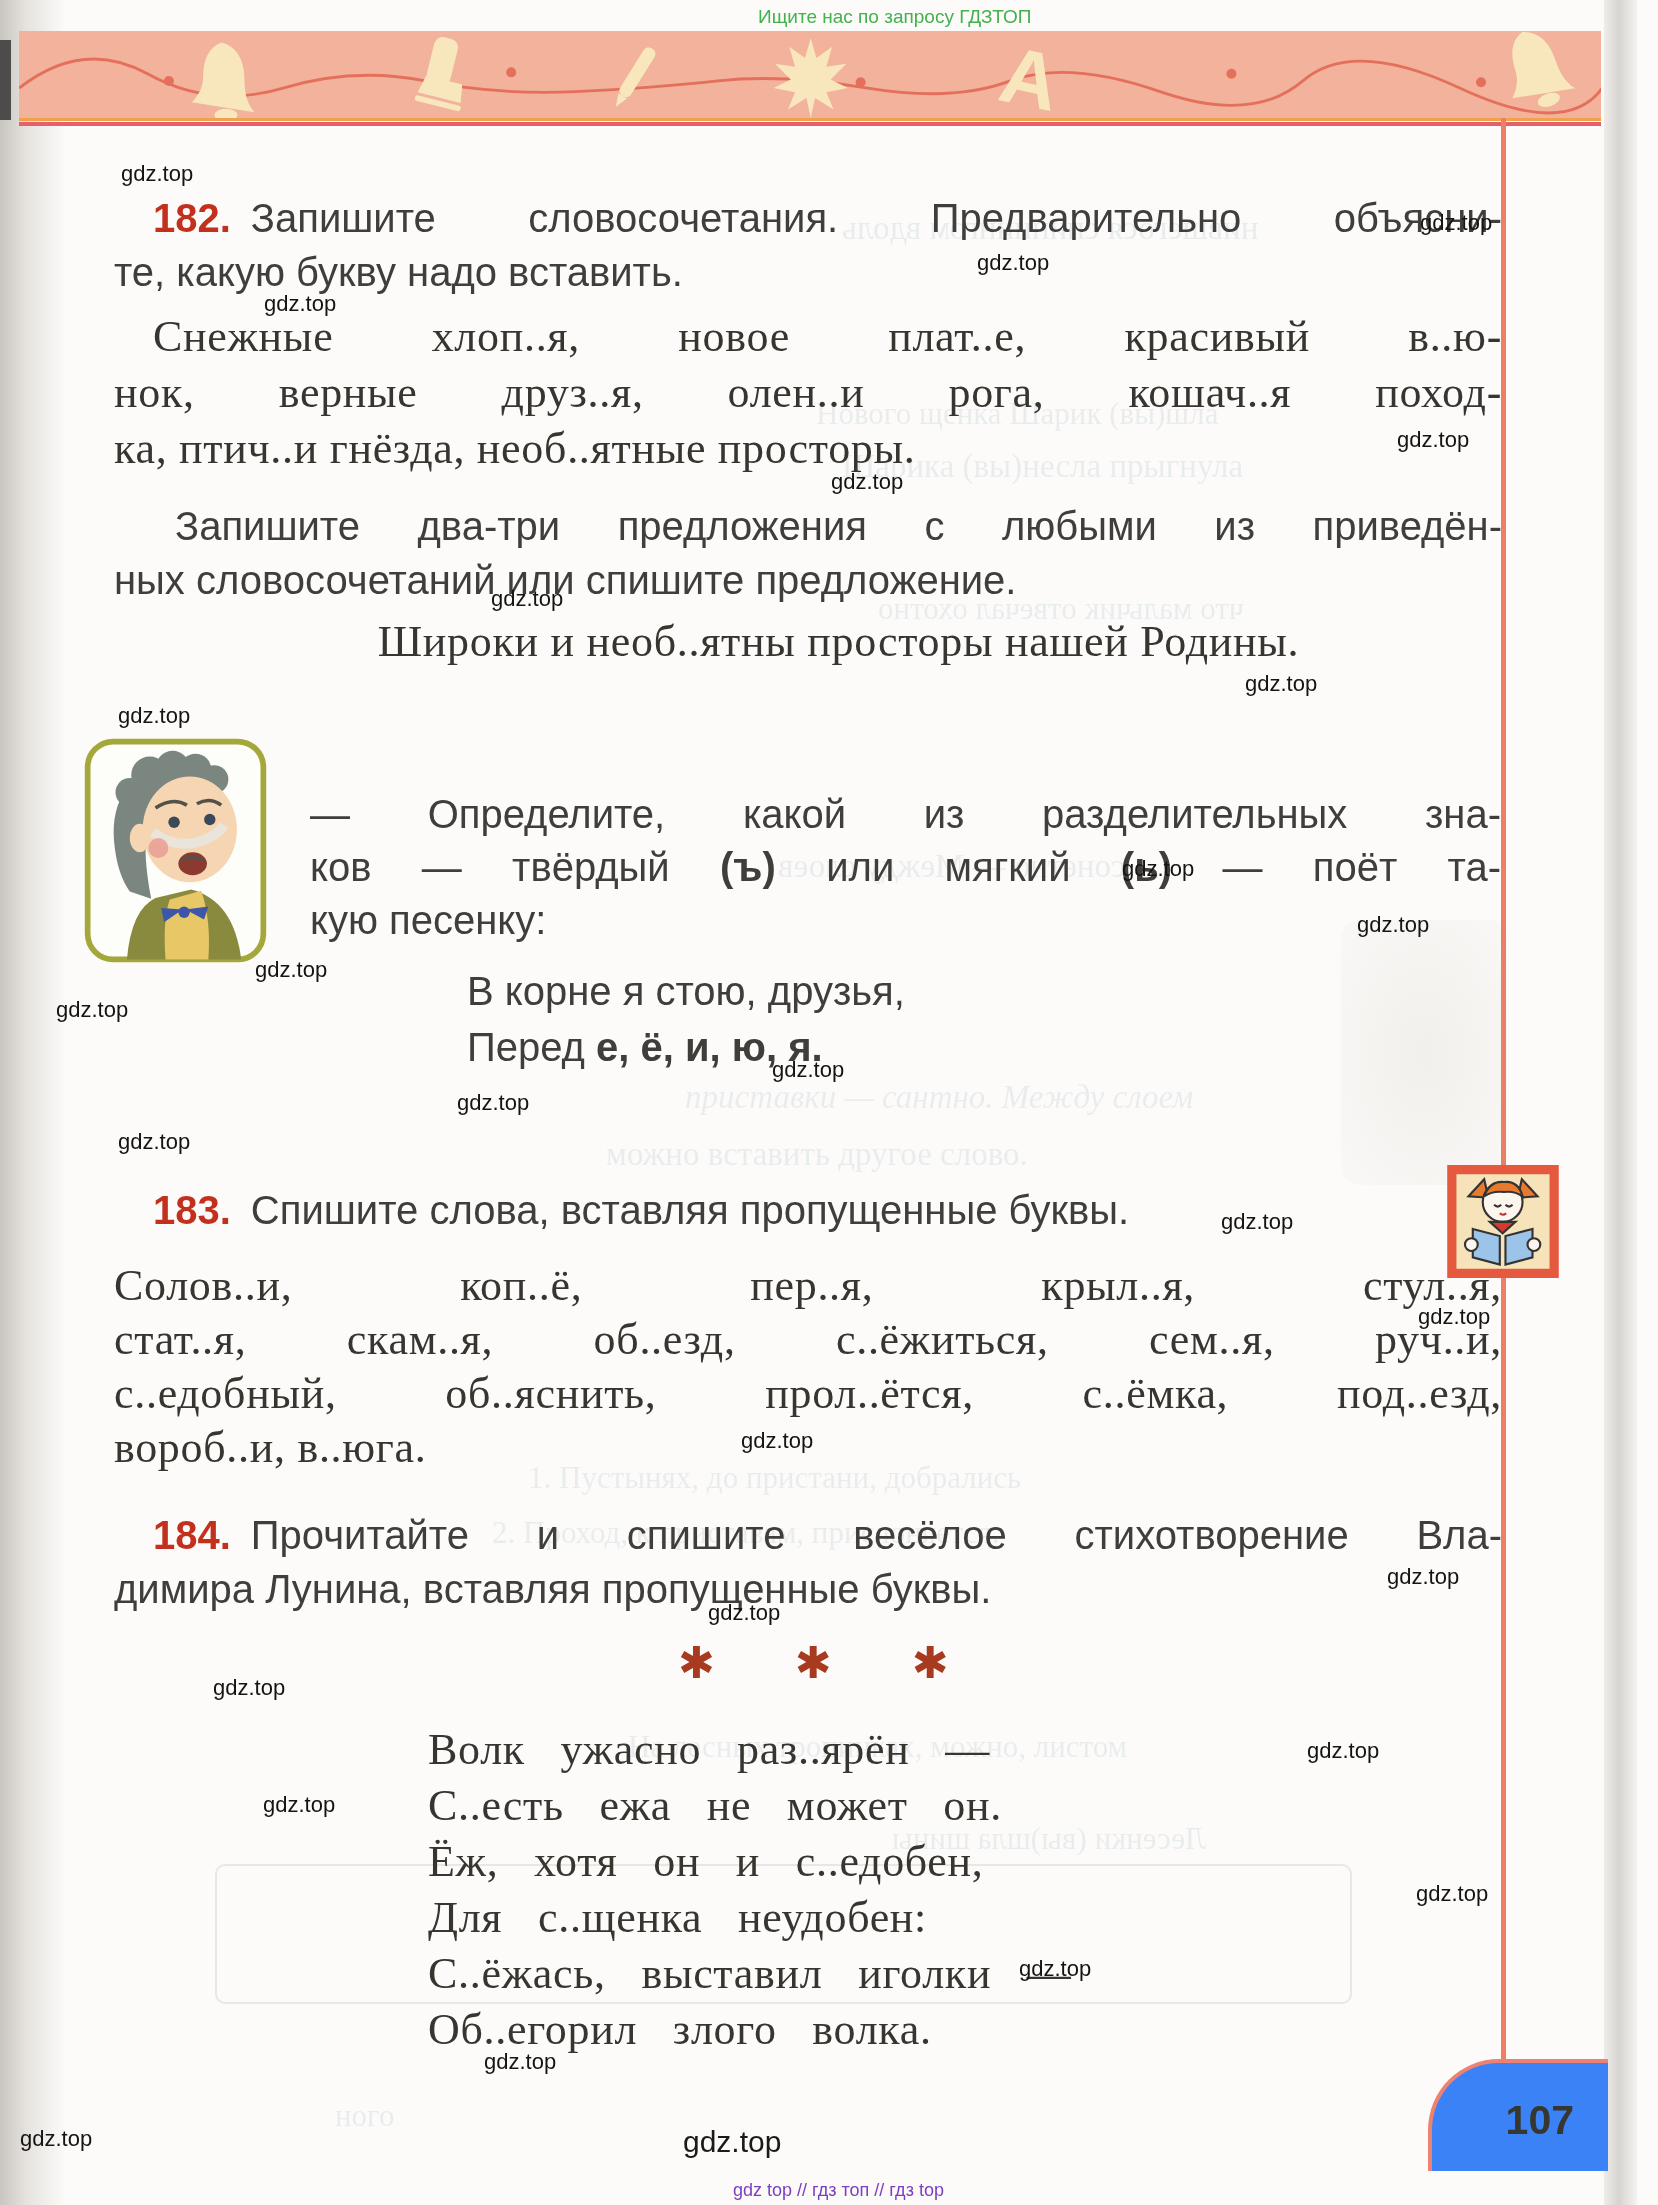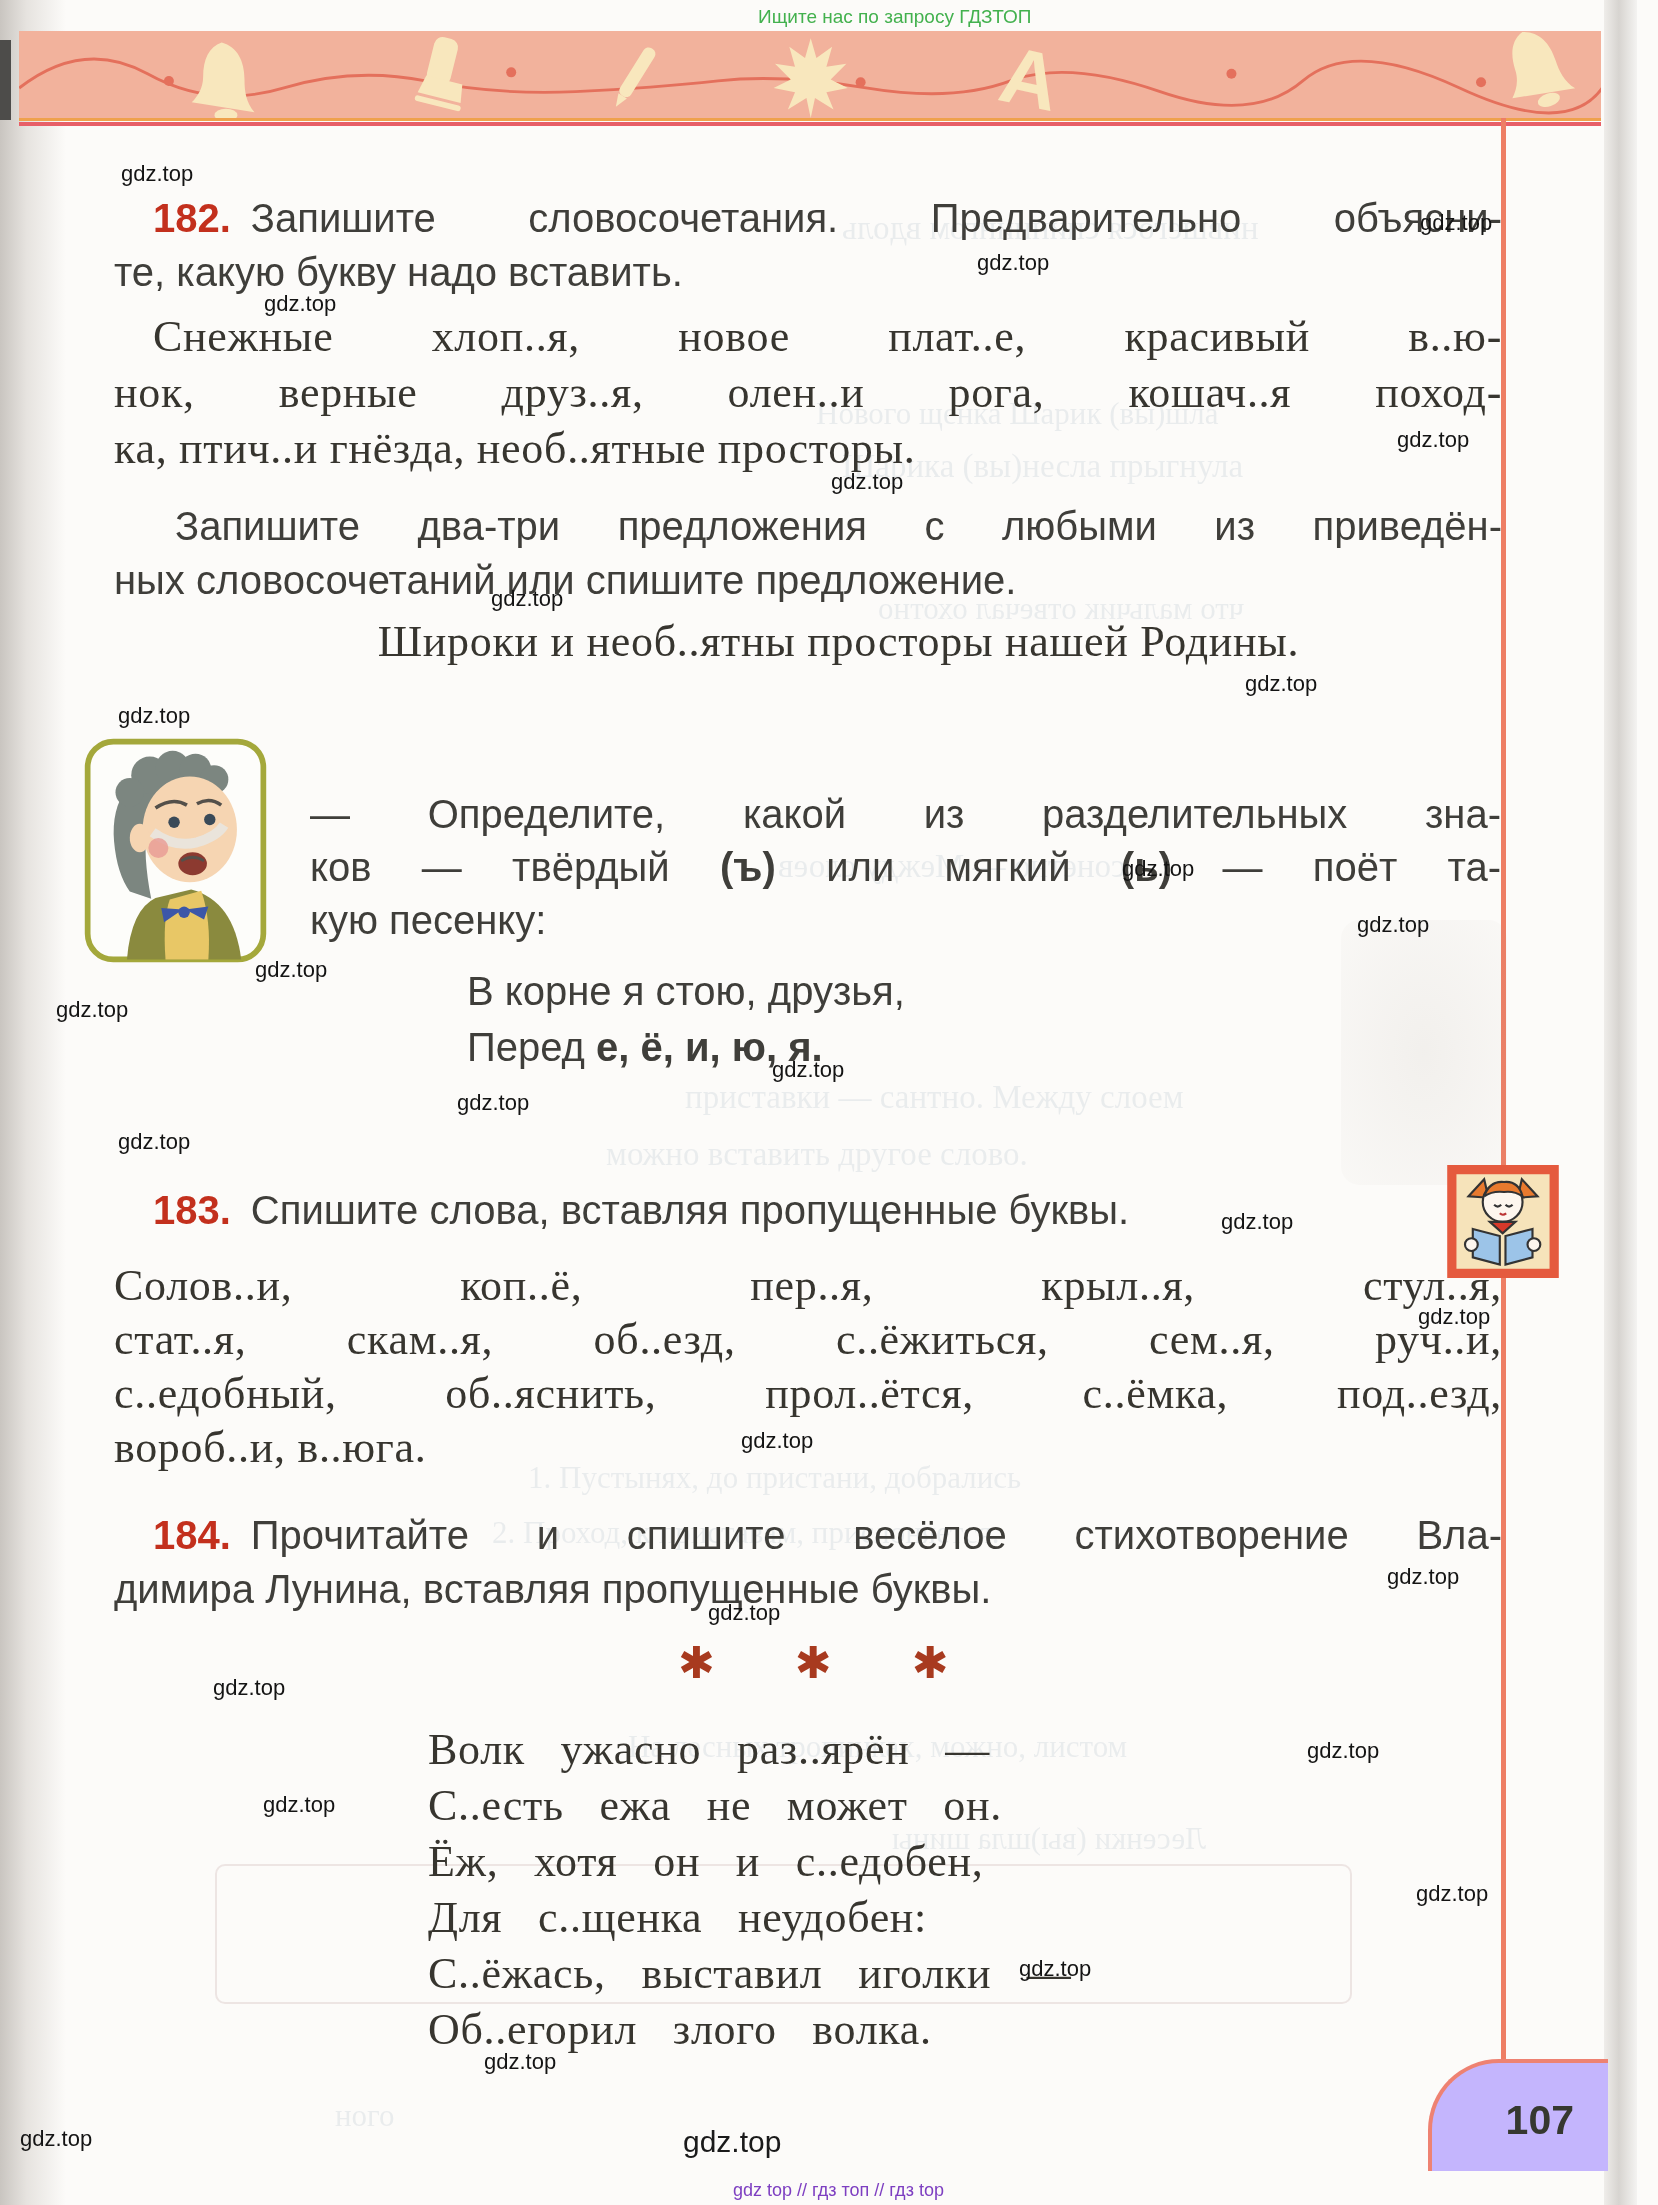--- a/index.html
+++ b/index.html
@@ -109,7 +109,7 @@
       <span class="ghost" style="left: 842px; top: 448px; font-size: 33px; position: absolute;">Шарика (вы)несла прыгнула</span>
       <span class="ghost m" style="left: 878px; top: 591px; font-size: 31px; position: absolute;">что мальчик отвечал охотно</span>
       <span class="ghost m" style="left: 778px; top: 848px; font-size: 33px; position: absolute;">сонетно — Между слоев</span>
-      <span class="ghost" style="left: 685px; top: 1079px; font-size: 33px; position: absolute;">приставки — сантно. Между слоем</span>
+      <span class="ghost" style="left: 685px; top: 1079px; font-size: 33px; position: absolute; font-style: italic;">приставки — сантно. Между слоем</span>
       <span class="ghost" style="left: 606px; top: 1136px; font-size: 33px; position: absolute;">можно вставить другое слово.</span>
       <span class="ghost" style="left: 528px; top: 1460px; font-size: 31px; position: absolute;">1. Пустынях, до пристани, добрались</span>
       <span class="ghost" style="left: 492px; top: 1515px; font-size: 31px; position: absolute; text-align: center;">2. Проход, к приставам, прислоняется.</span>

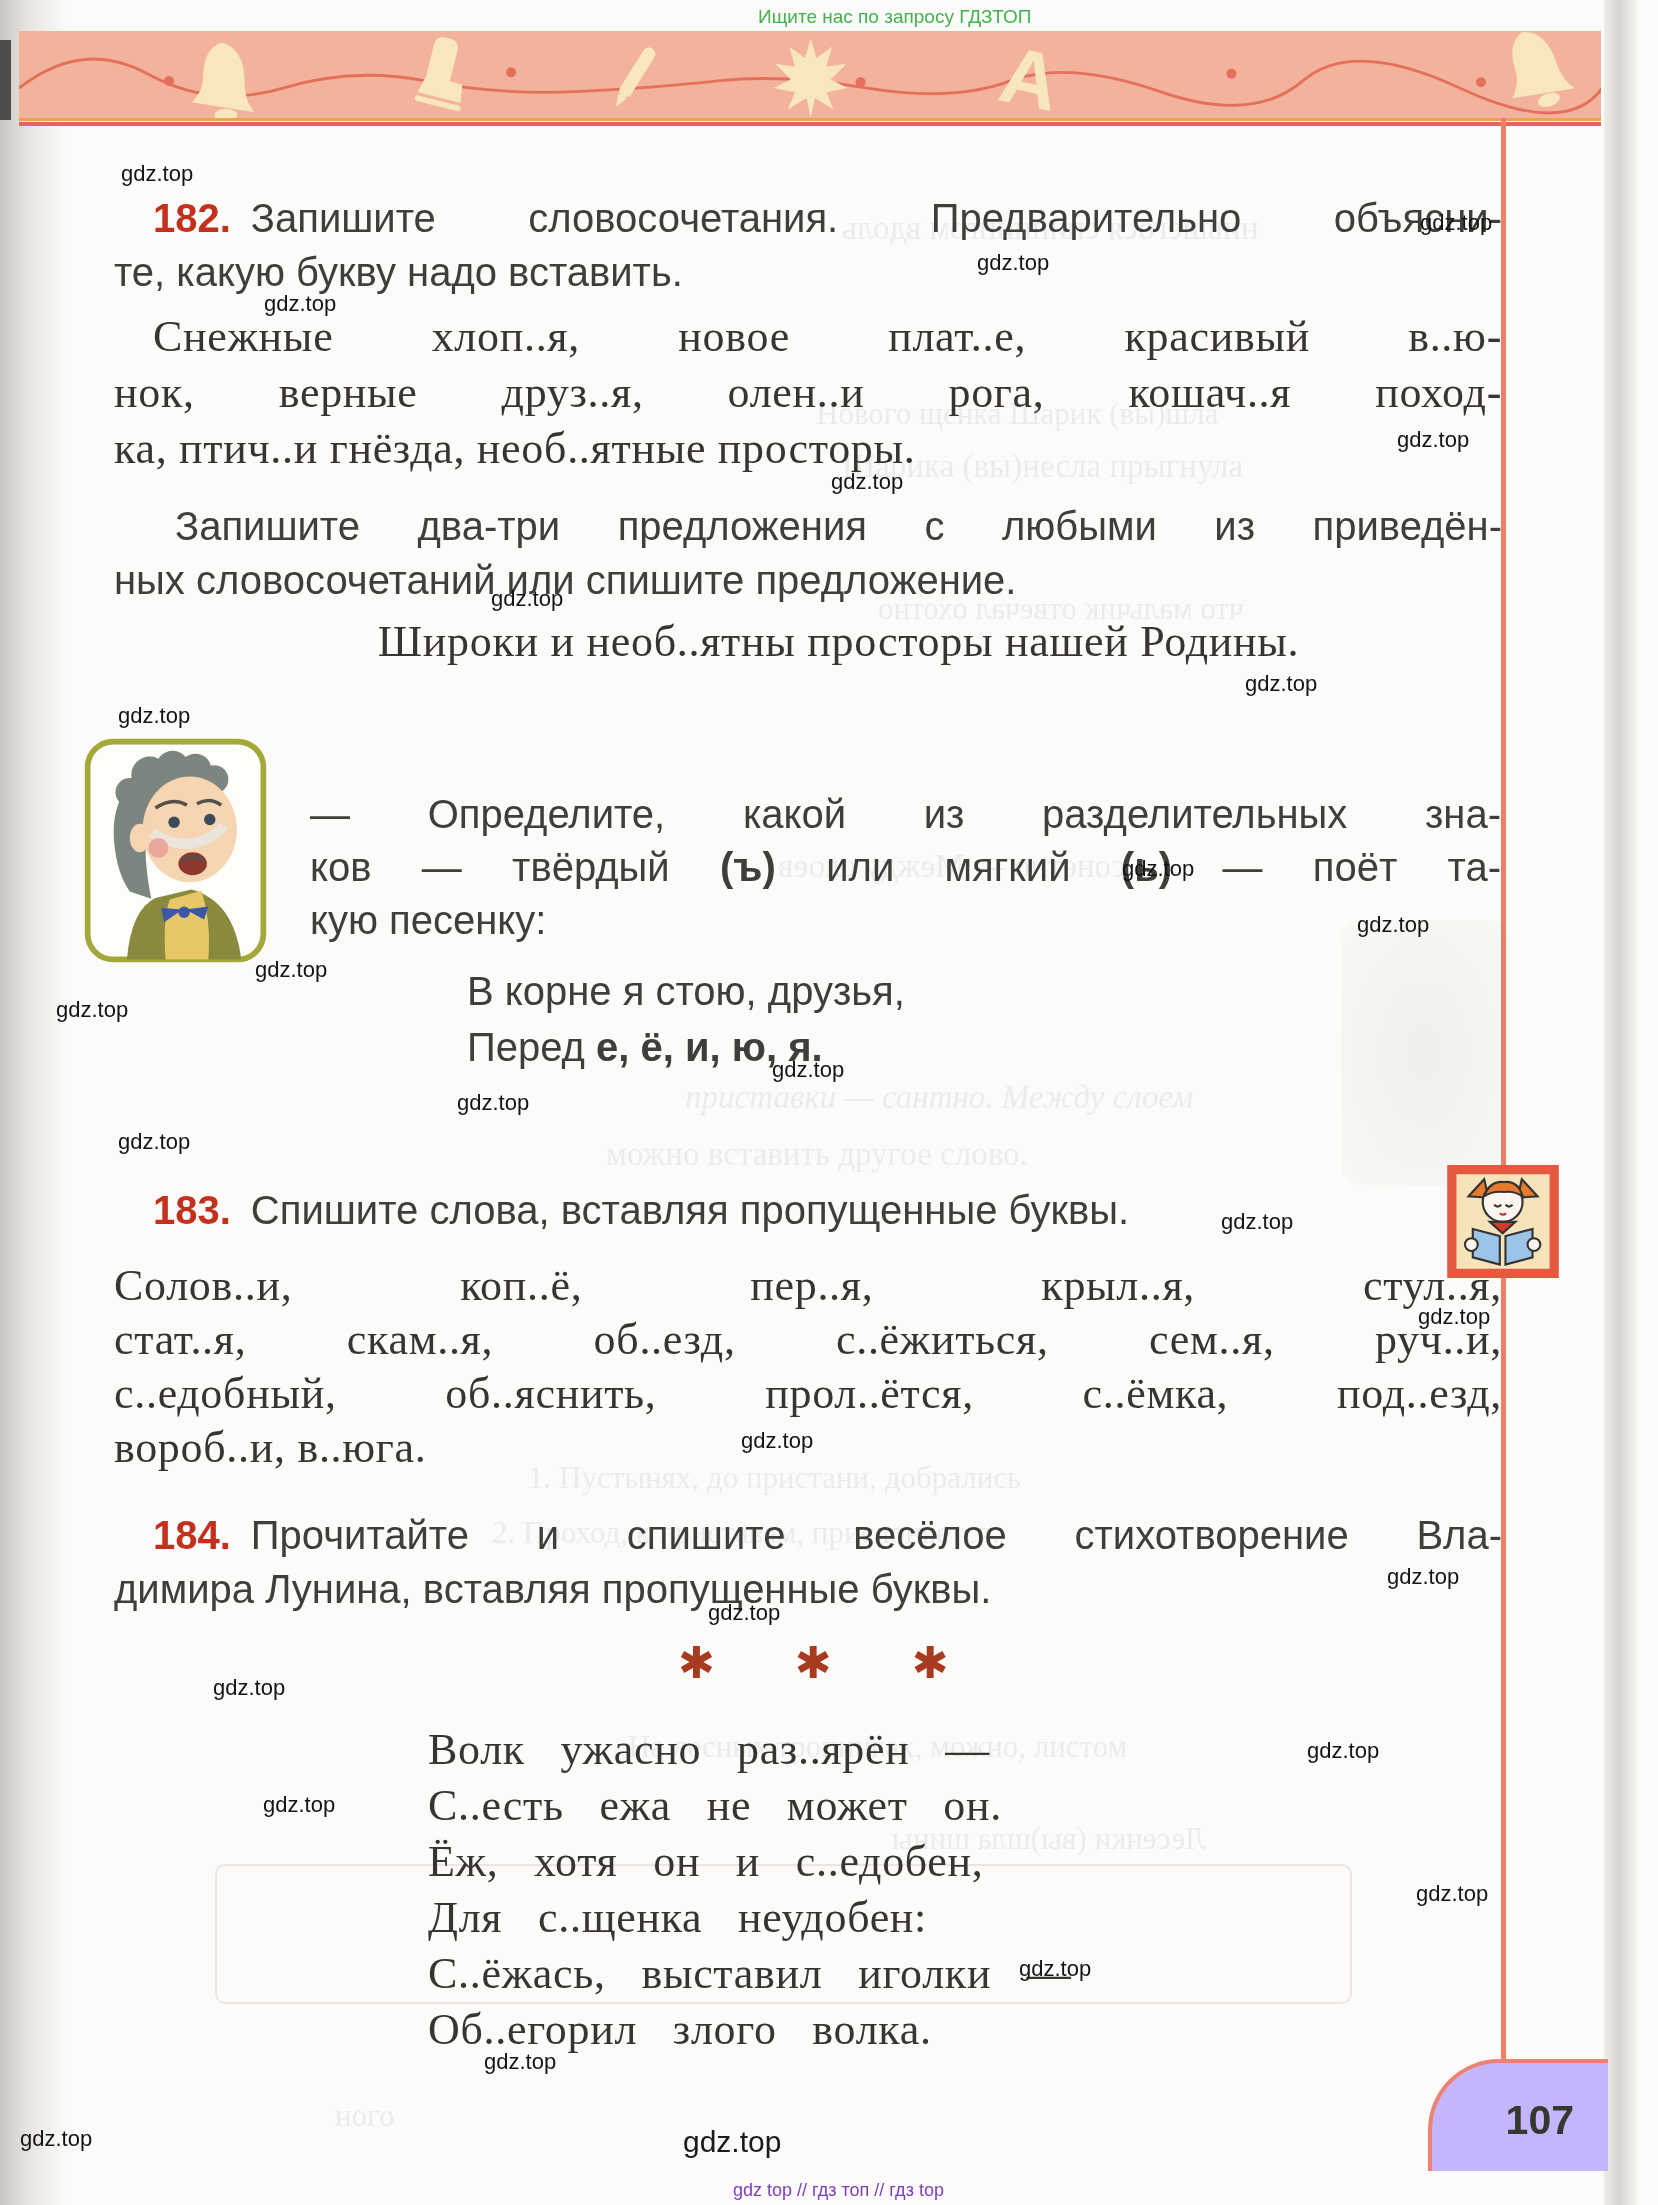--- a/index.html
+++ b/index.html
@@ -33,7 +33,7 @@
   .sep{position:absolute;left:678px;top:1637px;color:#a83a1f;font-size:44px;letter-spacing:33px;
     font-family:"DejaVu Sans", sans-serif;}
   
-  .pagenum-box{position:absolute;left:1428px;top:2059px;width:176px;height:108px;background:#c4b5fd;
+  .pagenum-box{position:absolute;left:1428px;top:2059px;width:176px;height:108px;background:#3b82f6;
     border:4.3px solid #ee8272;border-right:none;border-bottom:none;border-top-left-radius:71px;}
   .pagenum-box span{position:absolute;right:34px;top:34px;font-family:"Liberation Sans", sans-serif;
     font-weight:bold;font-size:41px;color:#363830;}

